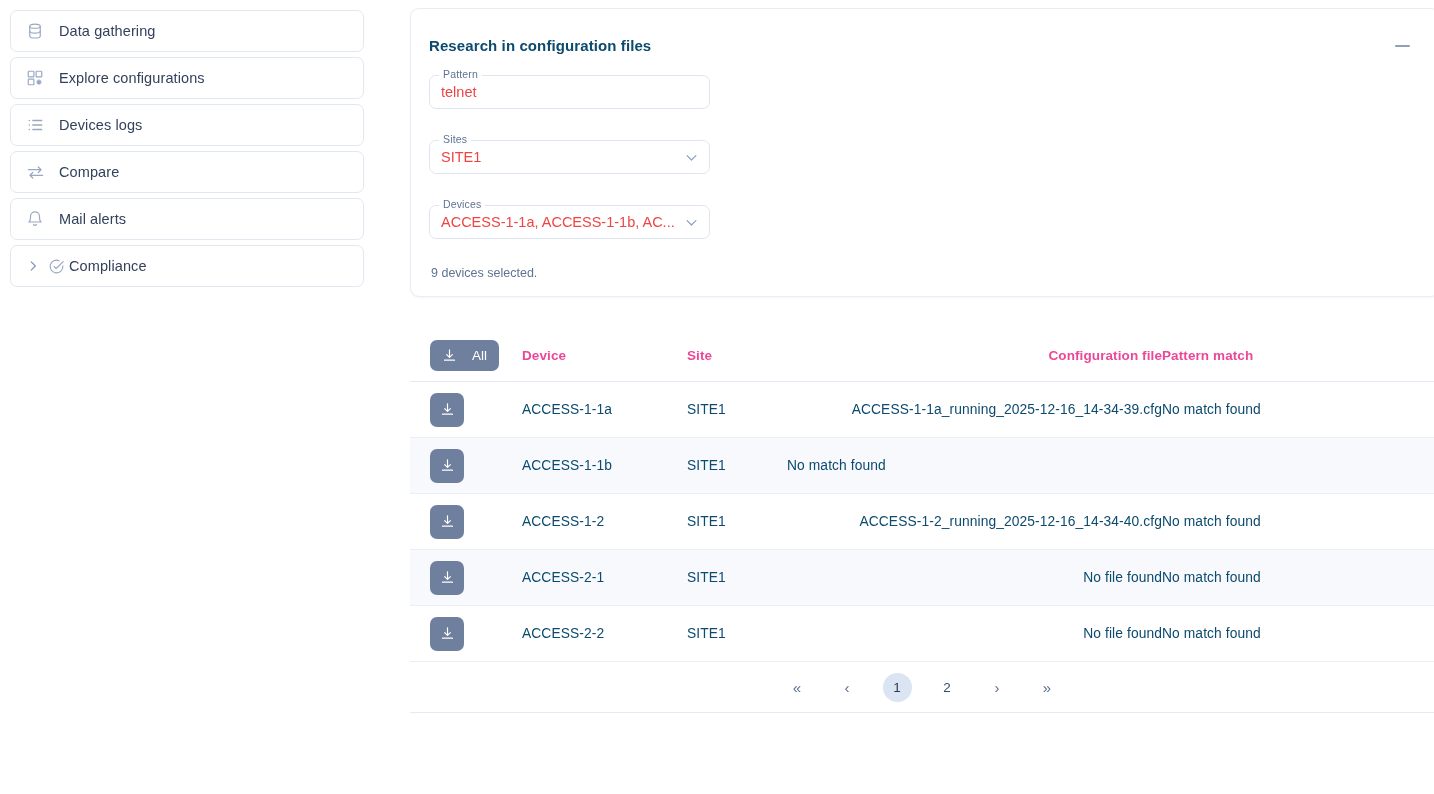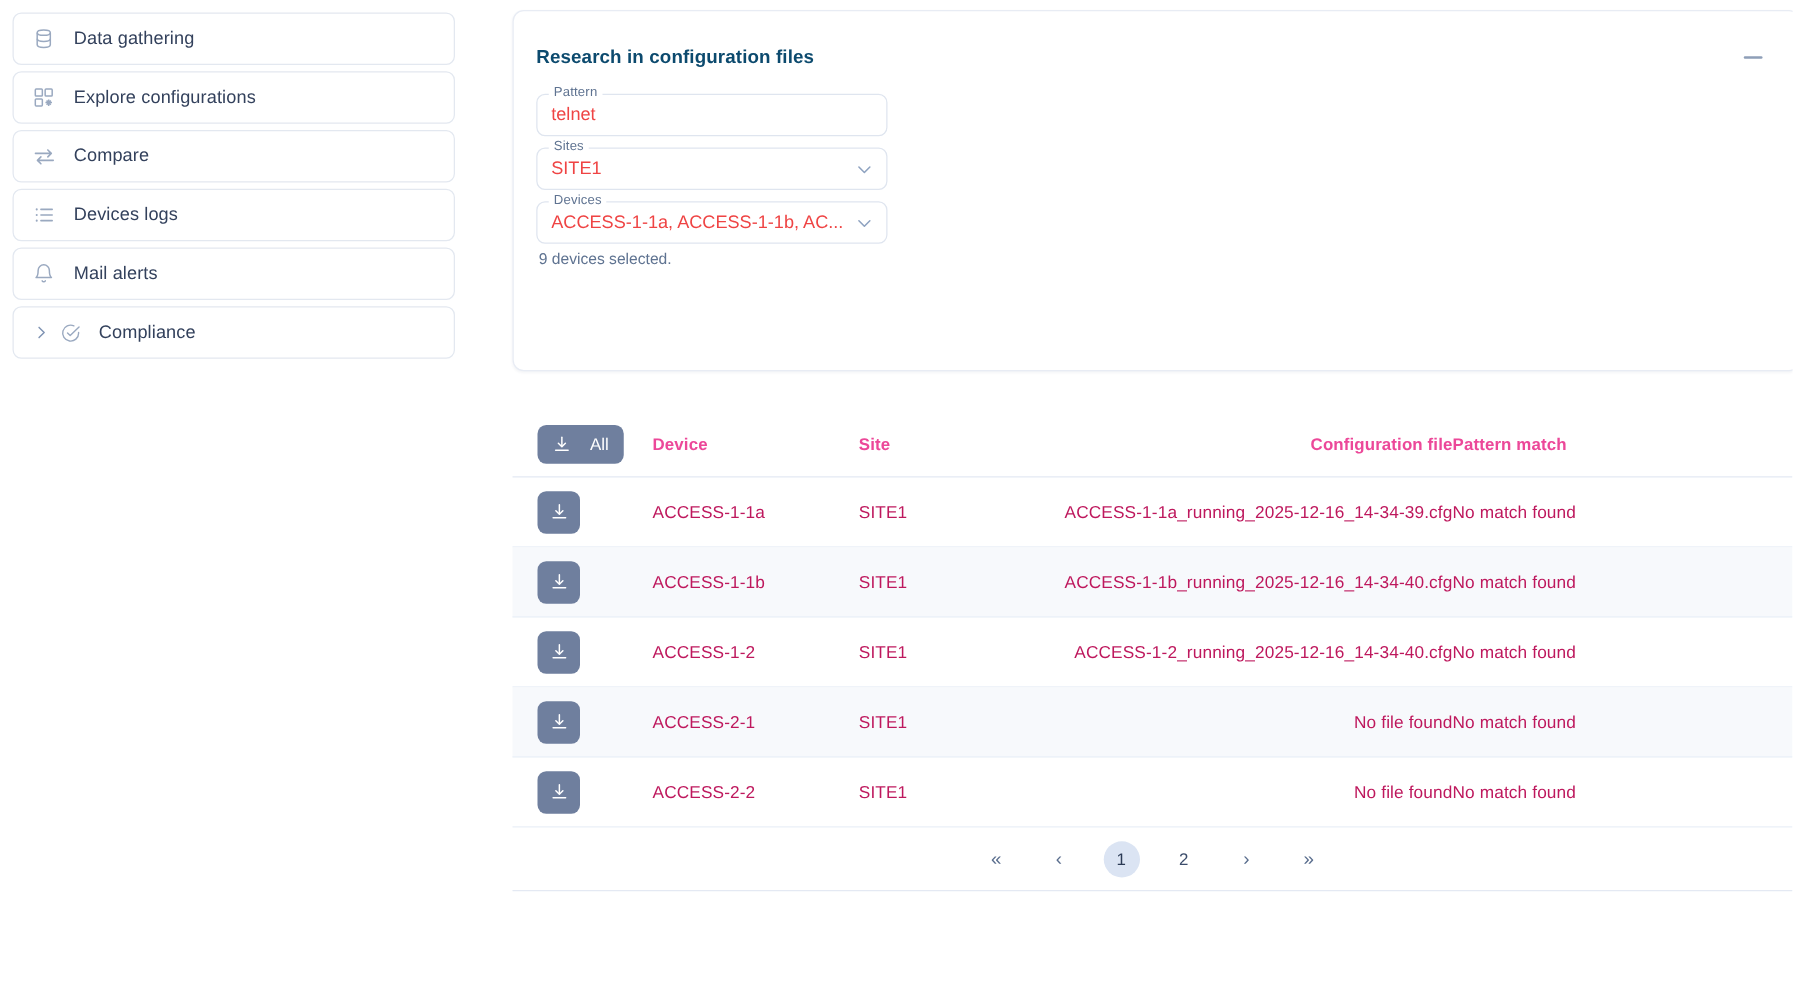--- a/index.html
+++ b/index.html
@@ -69,7 +69,7 @@
     position: relative;
     width: 281px;
     height: 34px;
-    margin-bottom: 9px;
+    margin-bottom: 31px;
   }
   .field .box {
     position: absolute; inset: 0;

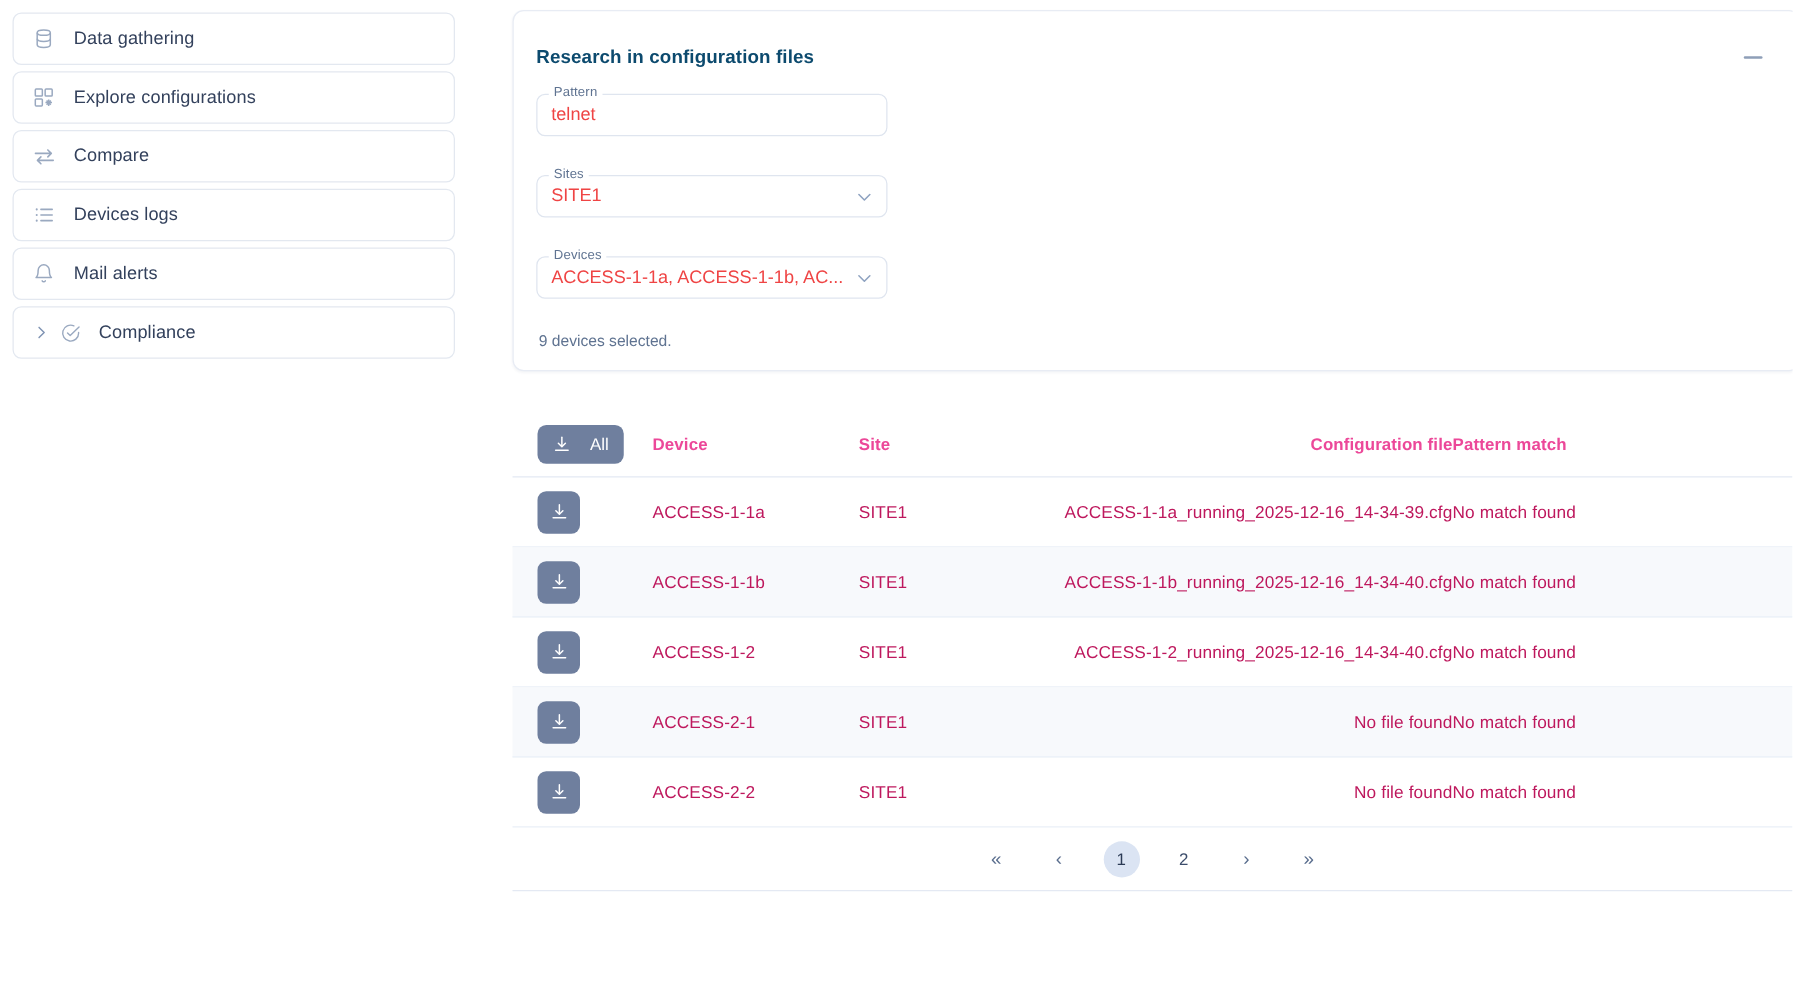--- a/index.html
+++ b/index.html
@@ -196,22 +196,22 @@
 
     <div class="nav-card">
       <span class="nav-ico">
+        <svg width="18" height="18" viewBox="0 0 24 24" fill="none" stroke="currentColor" stroke-width="1.7" stroke-linecap="round">
+          <path d="M9 6h12M9 12h12M9 18h12"></path>
+          <path d="M4.5 6h.01M4.5 12h.01M4.5 18h.01" stroke-width="2.2"></path>
+        </svg>
+      </span>
+      <span class="nav-label">Devices logs</span>
+    </div>
+
+    <div class="nav-card">
+      <span class="nav-ico">
         <svg width="19" height="19" viewBox="0 0 24 24" fill="none" stroke="currentColor" stroke-width="1.6" stroke-linecap="round" stroke-linejoin="round">
           <path d="M3 8.5h16M15.5 5l3.5 3.5-3.5 3.5"></path>
           <path d="M21 15.5H5M8.5 12L5 15.5 8.5 19"></path>
         </svg>
       </span>
       <span class="nav-label">Compare</span>
-    </div>
-
-    <div class="nav-card">
-      <span class="nav-ico">
-        <svg width="18" height="18" viewBox="0 0 24 24" fill="none" stroke="currentColor" stroke-width="1.7" stroke-linecap="round">
-          <path d="M9 6h12M9 12h12M9 18h12"></path>
-          <path d="M4.5 6h.01M4.5 12h.01M4.5 18h.01" stroke-width="2.2"></path>
-        </svg>
-      </span>
-      <span class="nav-label">Devices logs</span>
     </div>
 
     <div class="nav-card">

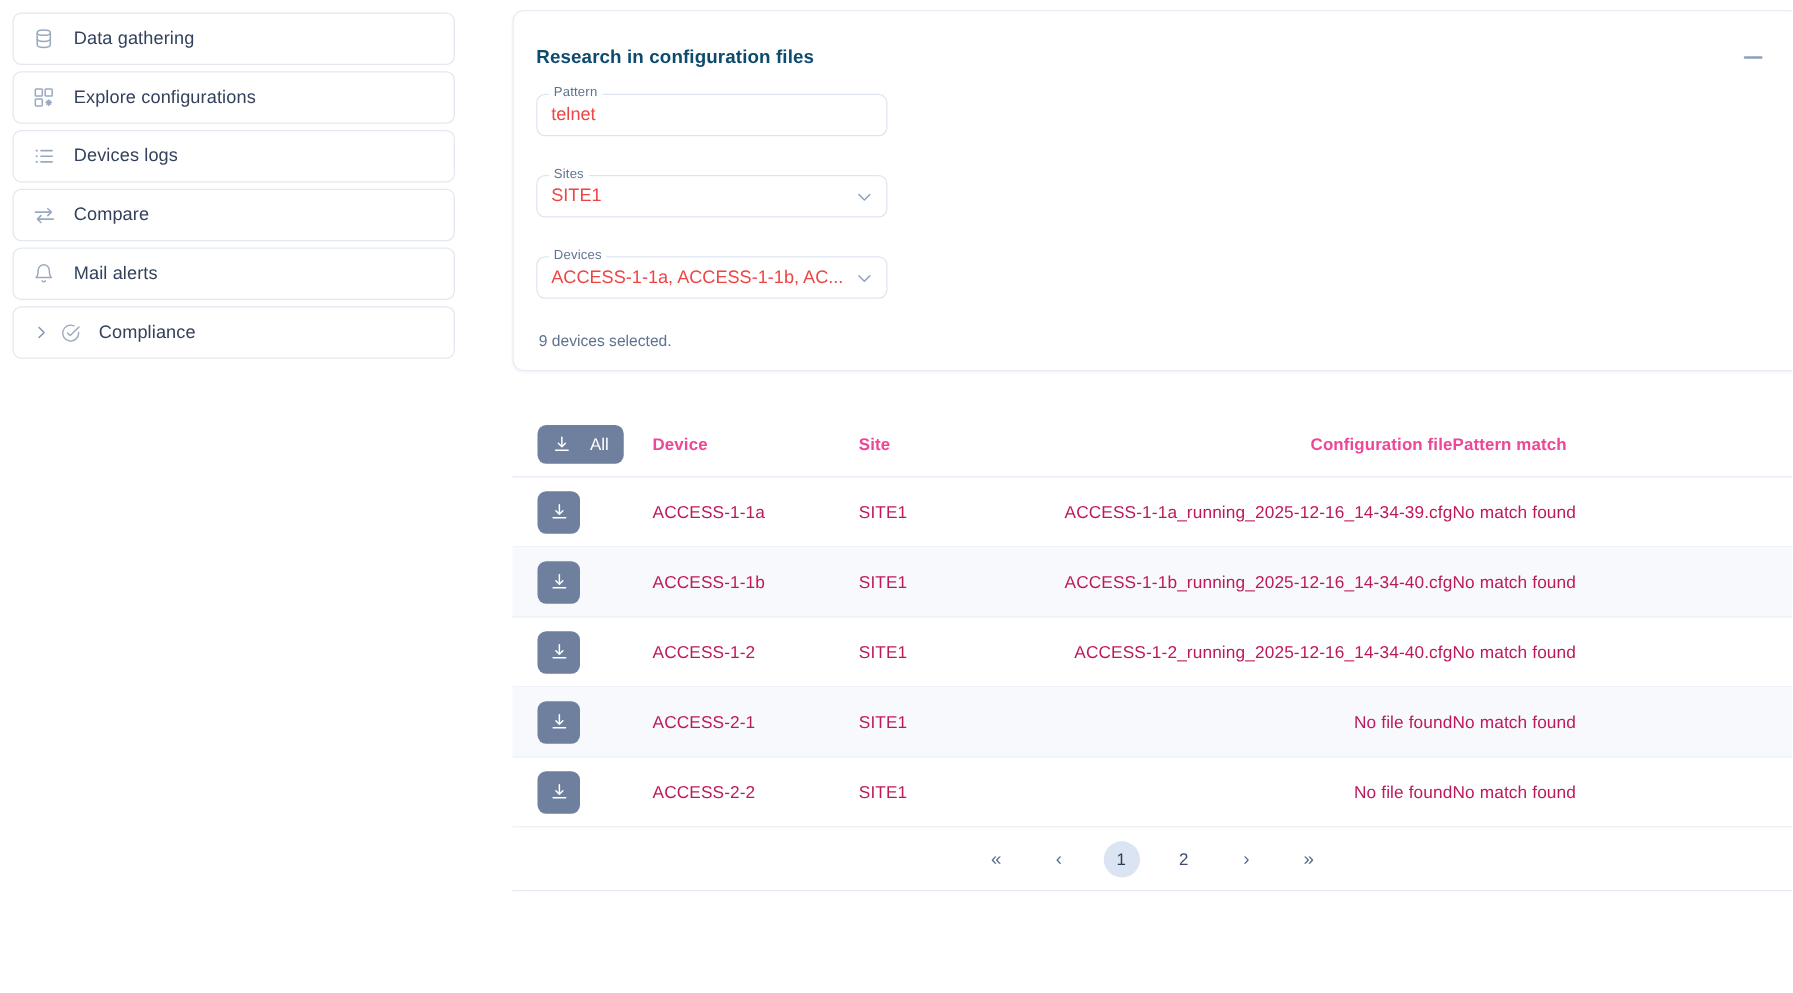--- a/index.html
+++ b/index.html
@@ -236,7 +236,7 @@
             <path d="M8.5 11.8l3 3L21.5 5"></path>
         </svg>
       </span>
-      <span class="nav-label" style="margin-left:14px">Compliance</span>
+      <span class="nav-label" style="margin-left:4px">Compliance</span>
     </div>
 
   </div>

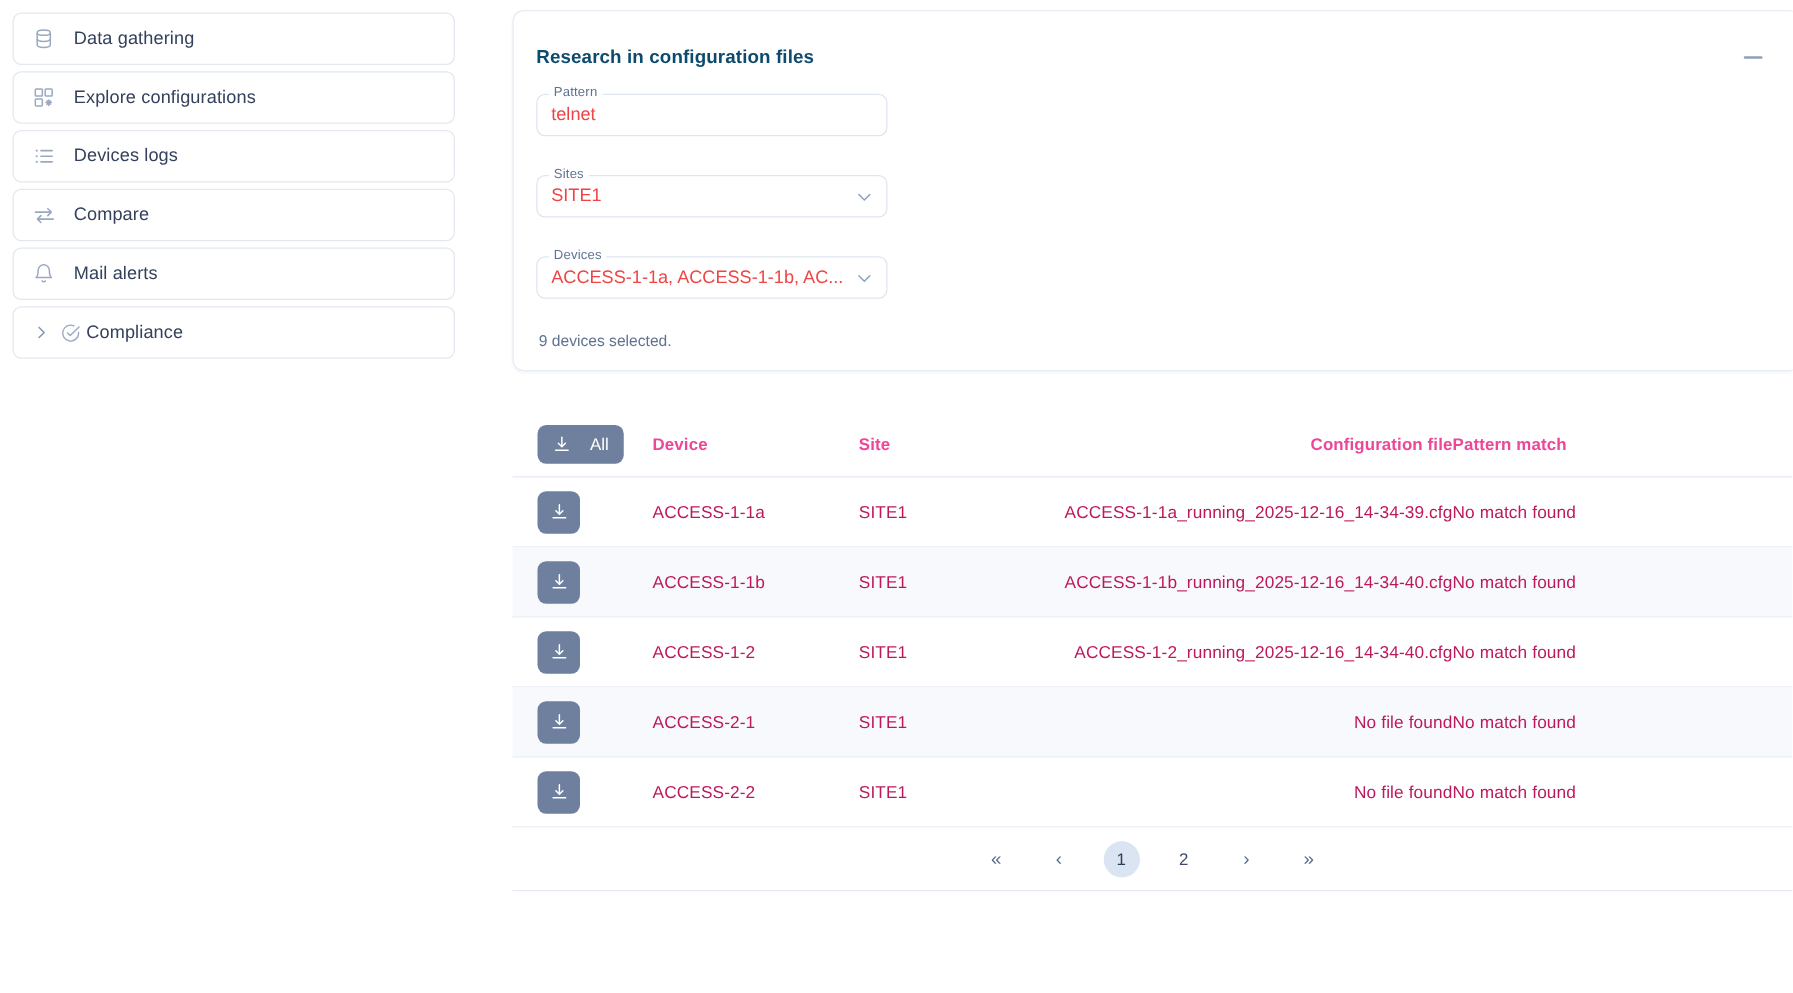--- a/index.html
+++ b/index.html
@@ -127,7 +127,7 @@
   .c-file  { width: 375px; flex: 0 0 auto; text-align: right; }
   .c-match { flex: 1 1 auto; }
   .th { font-size: 13.5px; font-weight: bold; color: #ec4899; letter-spacing: .1px; }
-  .td { font-size: 13.8px; color: #be185d; letter-spacing: .1px; white-space: nowrap; }
+  .td { font-size: 13.8px; color: #0c4a6e; letter-spacing: .1px; white-space: nowrap; }
 
   .dl-btn {
     background: #6f7f9e;

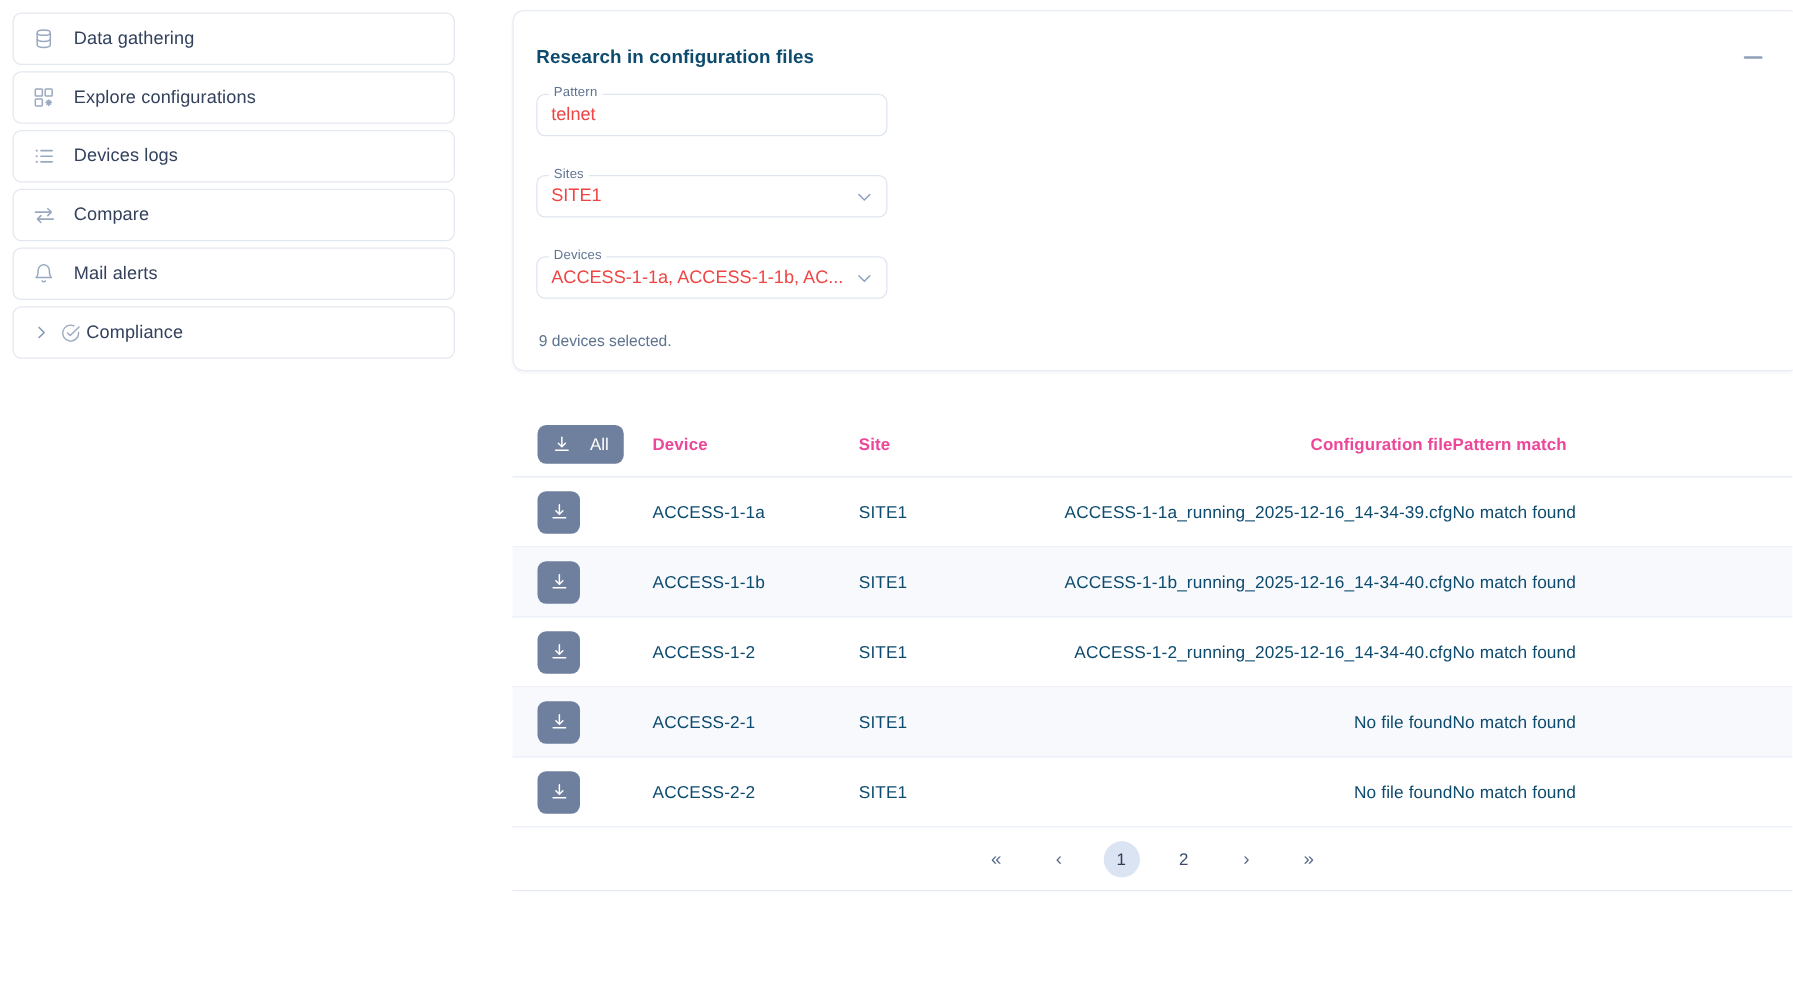--- a/index.html
+++ b/index.html
@@ -337,7 +337,6 @@
       </div>
       <div class="c-dev td">ACCESS-1-1b</div>
       <div class="c-site td">SITE1</div>
-      <div class="c-file td">ACCESS-1-1b_running_2025-12-16_14-34-40.cfg</div>
       <div class="c-match td">No match found</div>
     </div>
 

